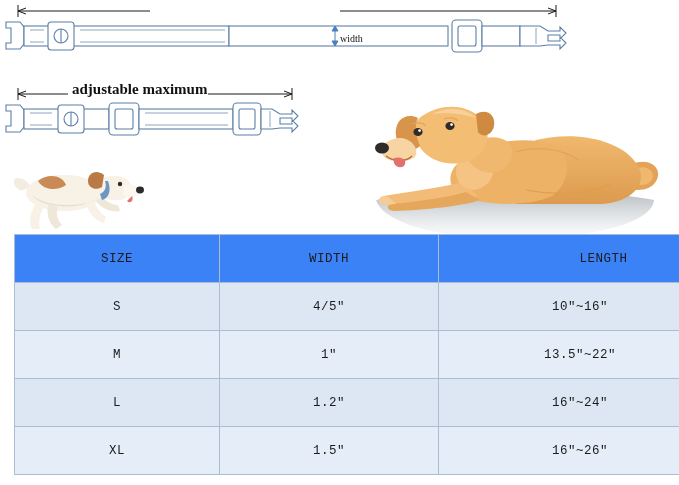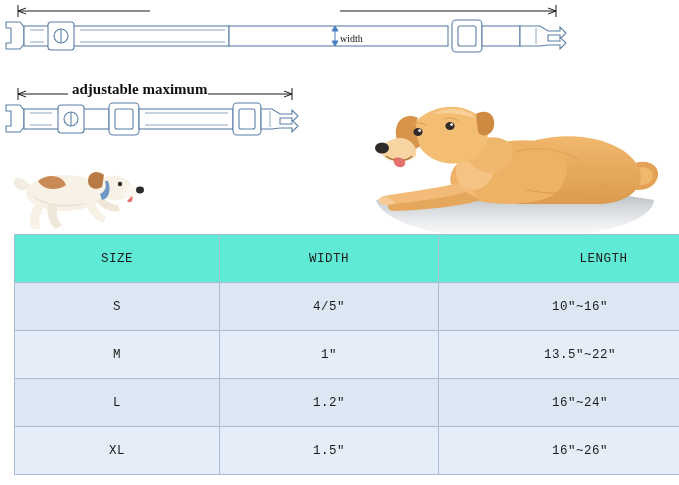--- a/index.html
+++ b/index.html
@@ -70,7 +70,7 @@
     background: #dce7f3;
   }
   .size-table th {
-    background: #5eead4;
+    background: #3b82f6;
   }
   .size-table tr:nth-child(even) td {
     background: #e5eef8;

